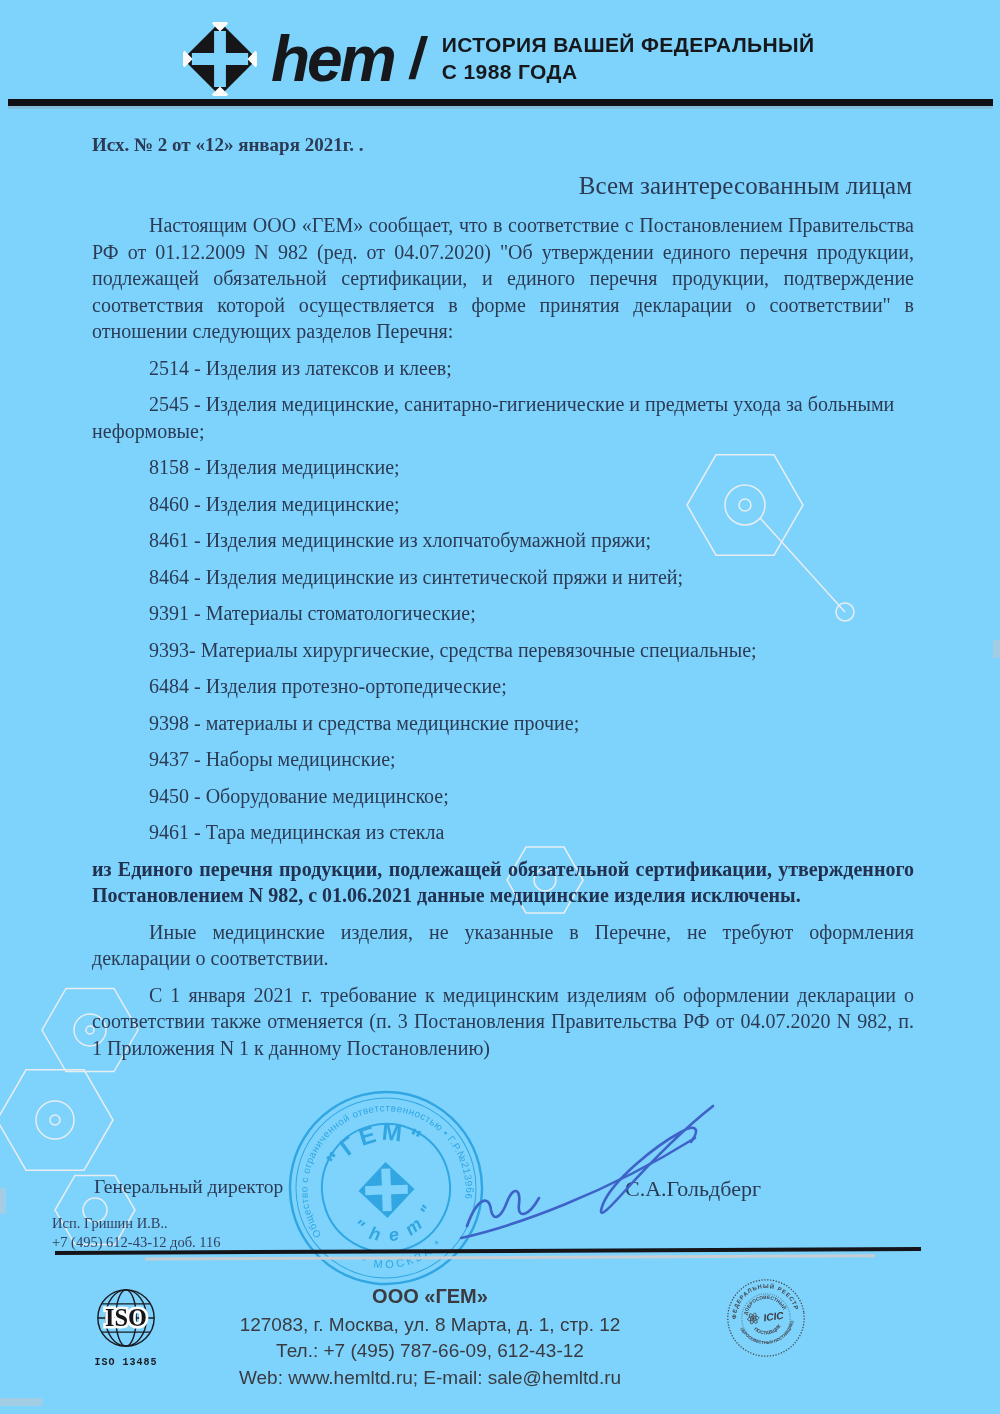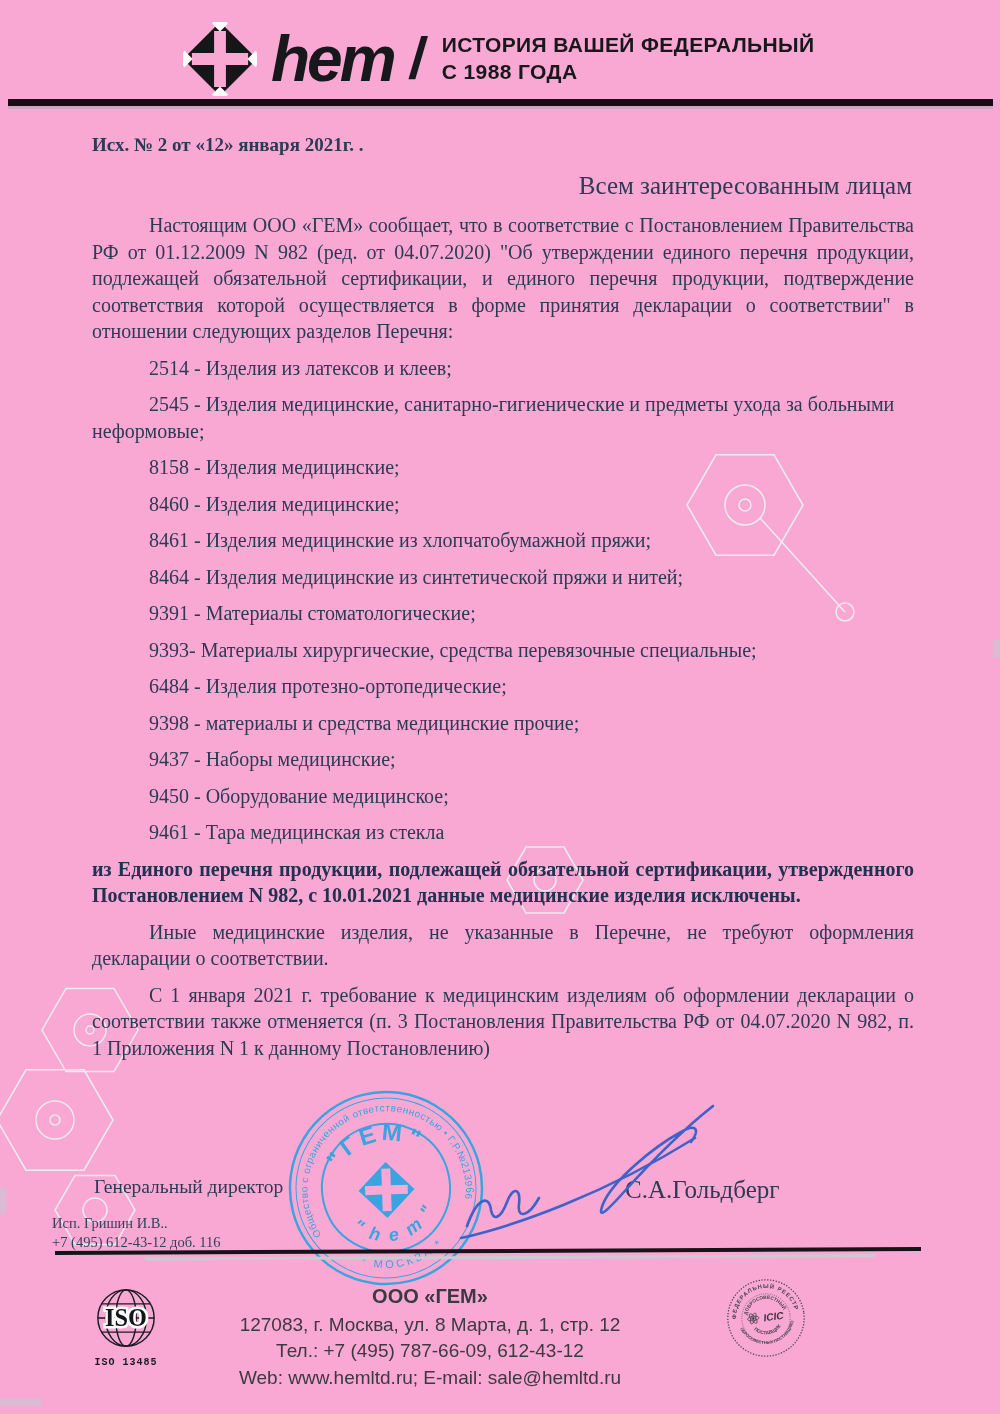--- a/index.html
+++ b/index.html
@@ -3,7 +3,7 @@
 <meta charset="utf-8">
 <style>
   html,body{margin:0;padding:0;background:#888;}
-  .page{position:relative;width:1000px;height:1414px;margin:0 auto;background:#f9a8d4;
+  .page{position:relative;width:1000px;height:1414px;margin:0 auto;background:#7dd3fc;
         overflow:hidden;font-family:"Liberation Serif",serif;color:#2c3a54;}
   
   .letterhead{position:absolute;left:183px;top:22px;display:flex;align-items:flex-start;gap:14px;}

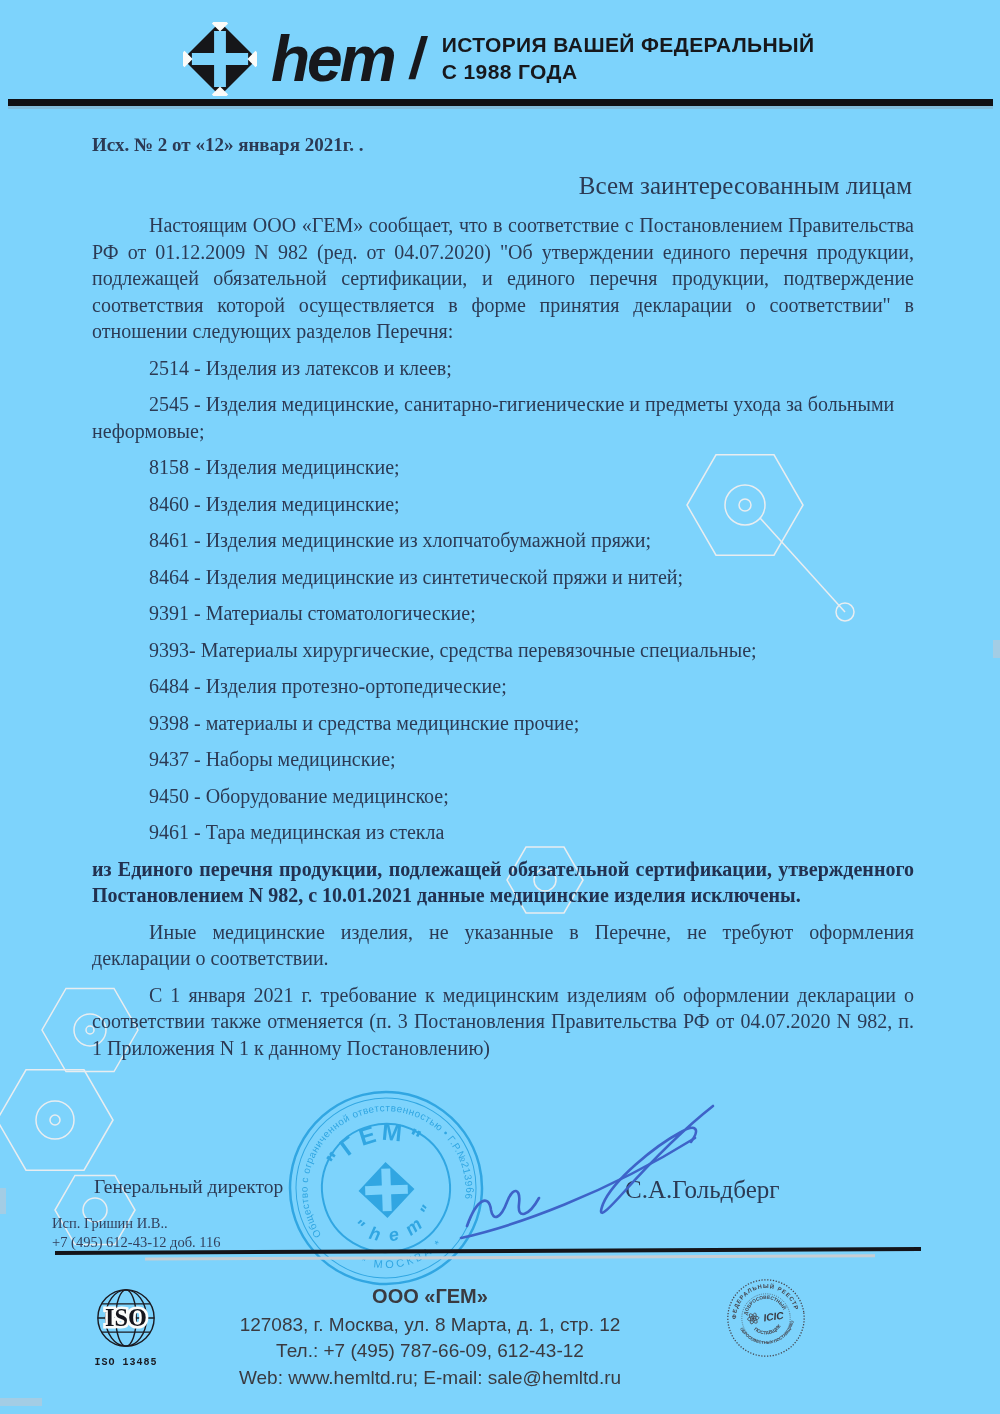--- a/index.html
+++ b/index.html
@@ -112,7 +112,7 @@
     <p class="para indent">9437 - Наборы медицинские;</p>
     <p class="para indent">9450 - Оборудование медицинское;</p>
     <p class="para indent">9461 - Тара медицинская из стекла</p>
-    <p class="para bold justify">из Единого перечня продукции, подлежащей обязательной сертификации, утвержденного Постановлением N 982, с 10.01.2021 данные медицинские изделия исключены.</p>
+    <p class="para bold justify">из Единого перечня продукции, подлежащей обязательной сертификации, утвержденного Постановлением N 982, с 01.06.2021 данные медицинские изделия исключены.</p>
     <p class="para indent justify">Иные медицинские изделия, не указанные в Перечне, не требуют оформления декларации о соответствии.</p>
     <p class="para indent justify">С 1 января 2021 г. требование к медицинским изделиям об оформлении декларации о соответствии также отменяется (п. 3 Постановления Правительства РФ от 04.07.2020 N 982, п. 1 Приложения N 1 к данному Постановлению)</p>
   </div>

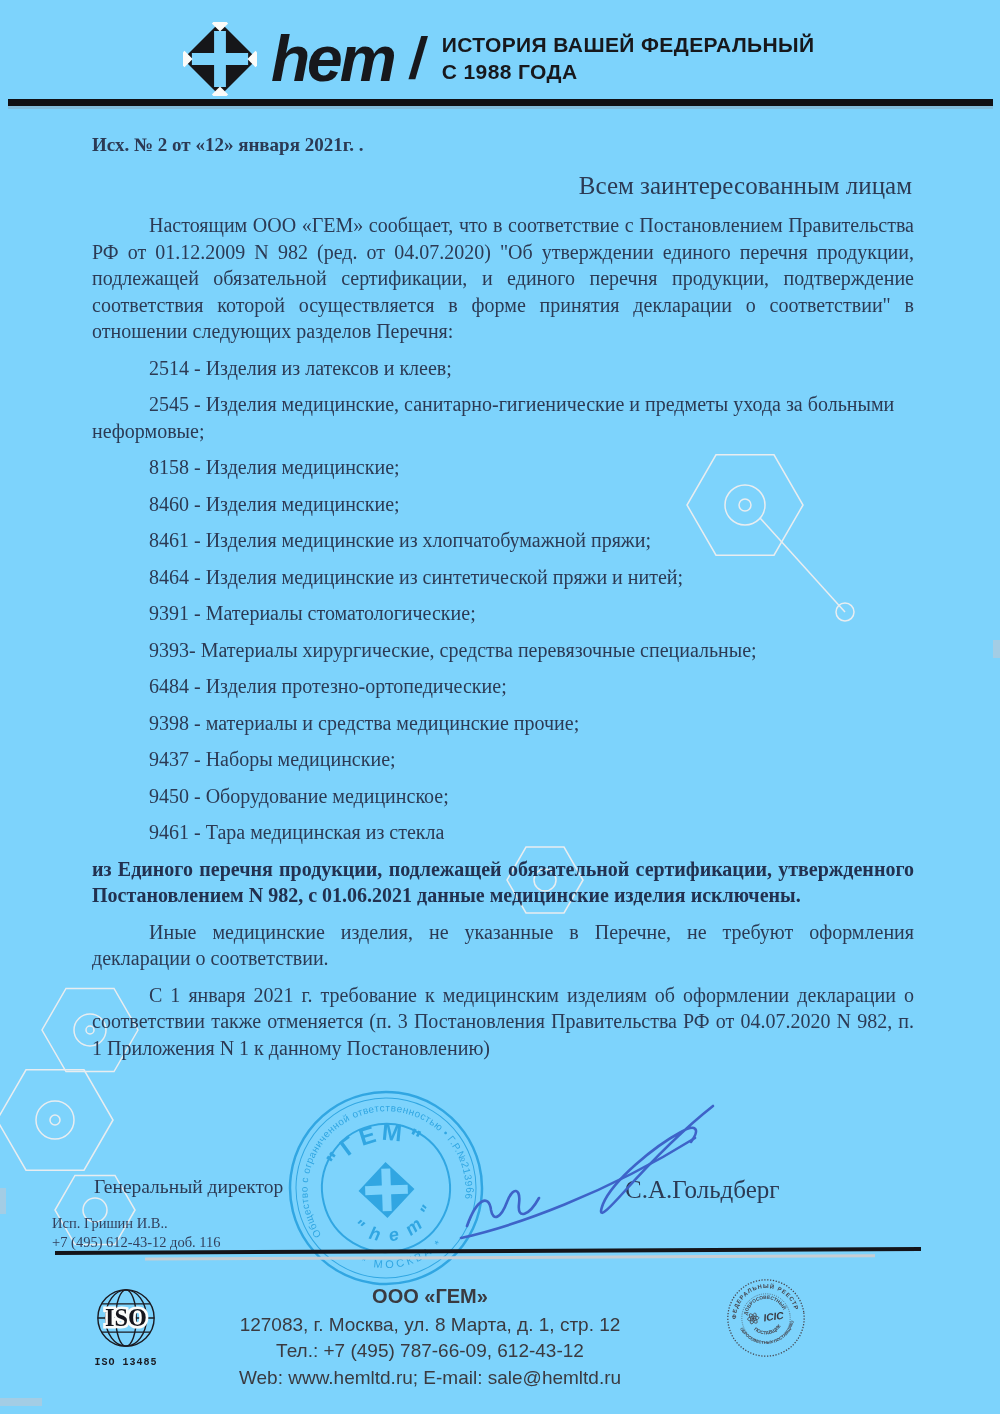--- a/index.html
+++ b/index.html
@@ -25,7 +25,7 @@
   .bold{font-weight:700;color:#223150;}
   
   .sig-title{position:absolute;left:94px;top:1176px;font-size:19.5px;}
-  .sig-name{position:absolute;left:625px;top:1176px;font-size:25px;}
+  .sig-name{position:absolute;left:625px;top:1176px;font-size:22px;}
   .stamp{position:absolute;left:286px;top:1088px;width:200px;height:200px;
          transform:rotate(-14deg);opacity:.92;}
   .signature{position:absolute;left:455px;top:1098px;width:280px;height:150px;}

